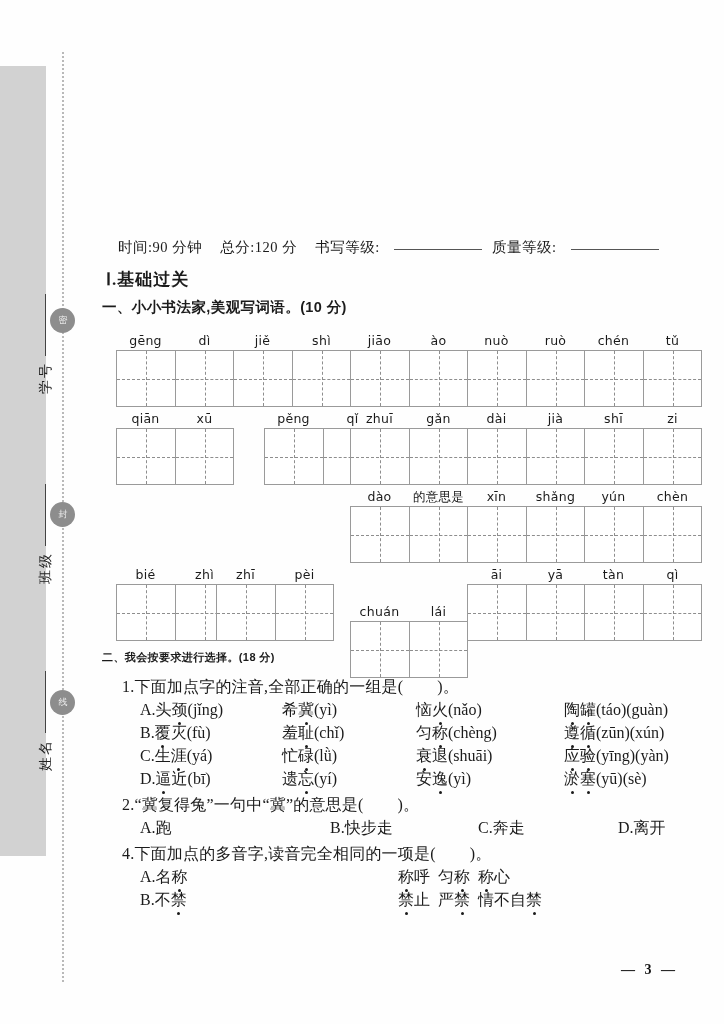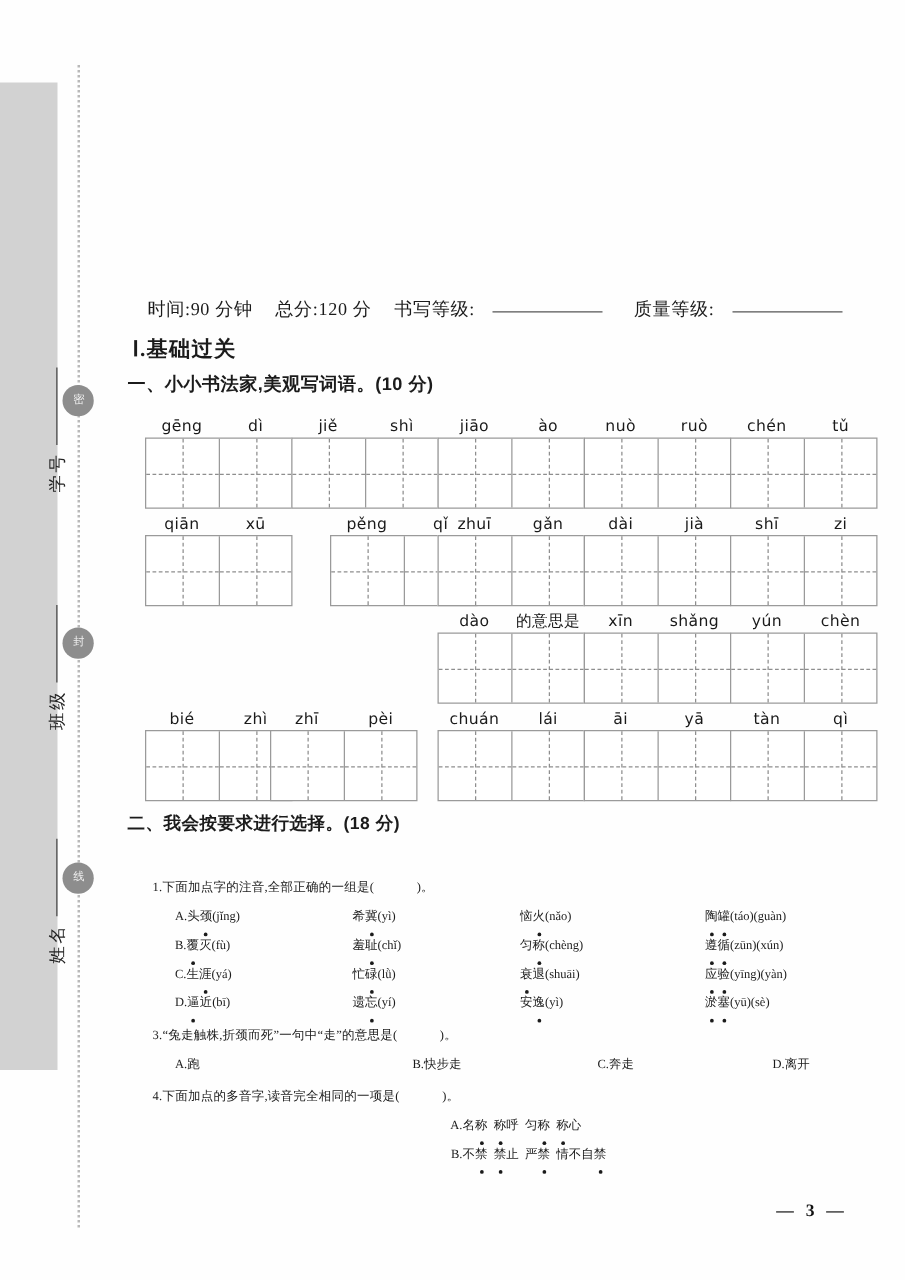--- a/index.html
+++ b/index.html
@@ -303,7 +303,7 @@
       <span class="seg">时间:90 分钟</span>
       <span class="seg">总分:120 分</span>
       <span class="seg">书写等级:</span><span class="blank-line"></span>
-      <span class="seg" style="margin-left:21px;">质量等级:</span><span class="blank-line"></span>
+      <span class="seg" style="margin-left:6px;">质量等级:</span><span class="blank-line"></span>
     </div>
 
     <div id="part-title">

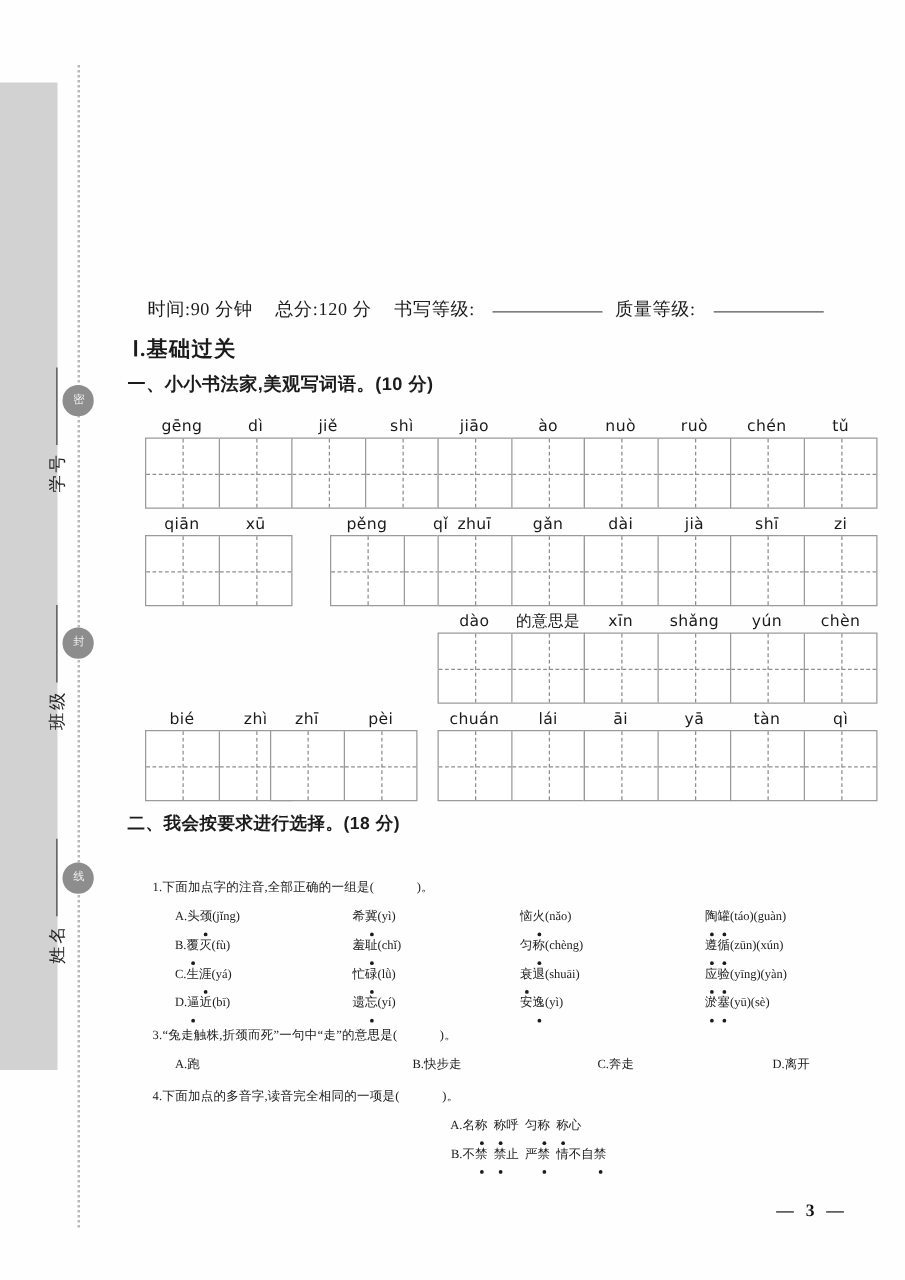--- a/index.html
+++ b/index.html
@@ -470,7 +470,7 @@
               <div class="cell"></div>
             </div>
           </div>
-          <div class="word-block" style="left: 234px;">
+          <div class="word-block" style="left: 234px; margin-top: 37px;">
             <div class="py-row">
               <span>chuán</span>
               <span>lái</span>

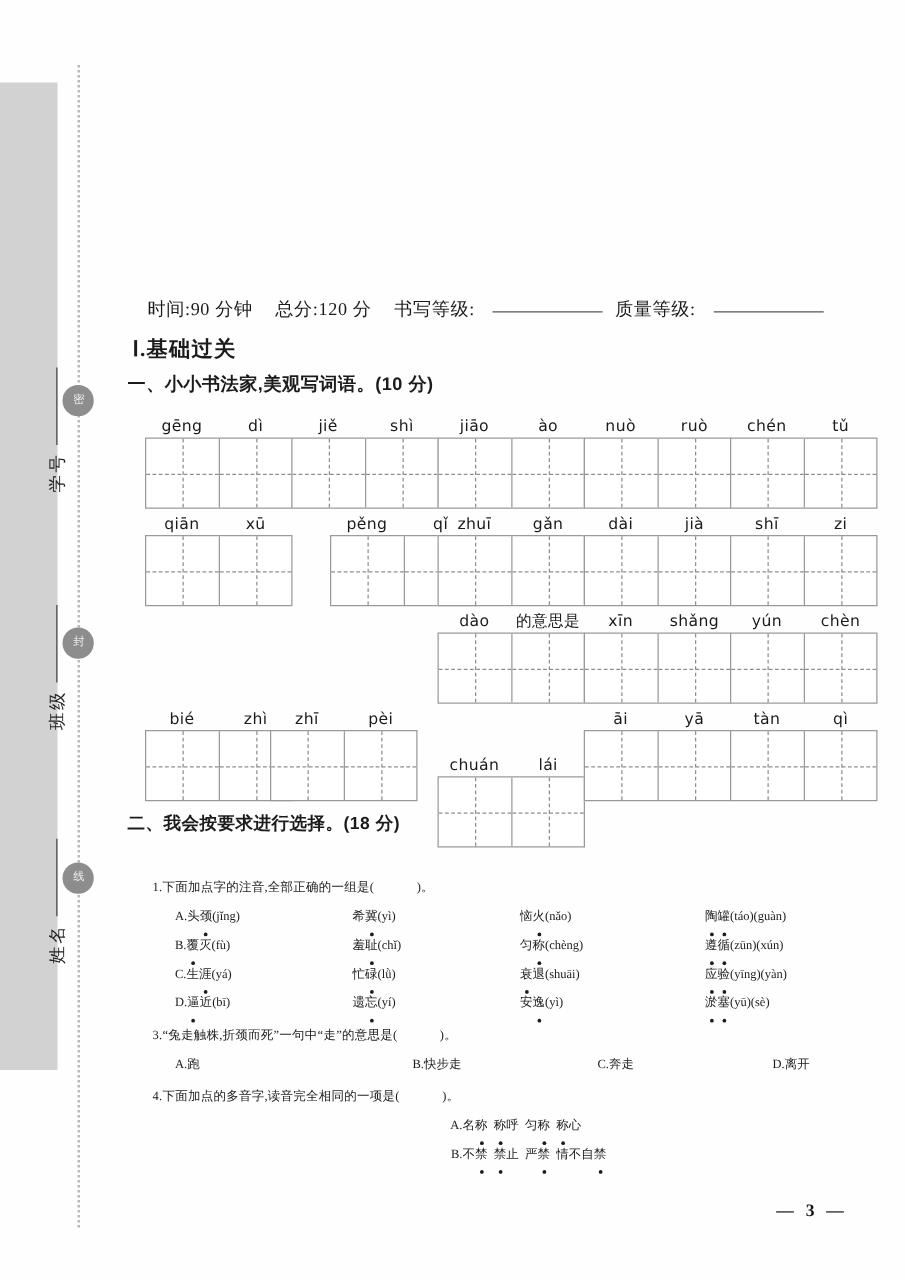--- a/index.html
+++ b/index.html
@@ -196,7 +196,7 @@
     position: absolute;
     left: 6px;
     top: 650px;
-    font-size: 14px;
+    font-size: 11px;
     font-weight: bold;
     font-family: "Liberation Sans", "DejaVu Sans", sans-serif;
     letter-spacing: 0.4px;

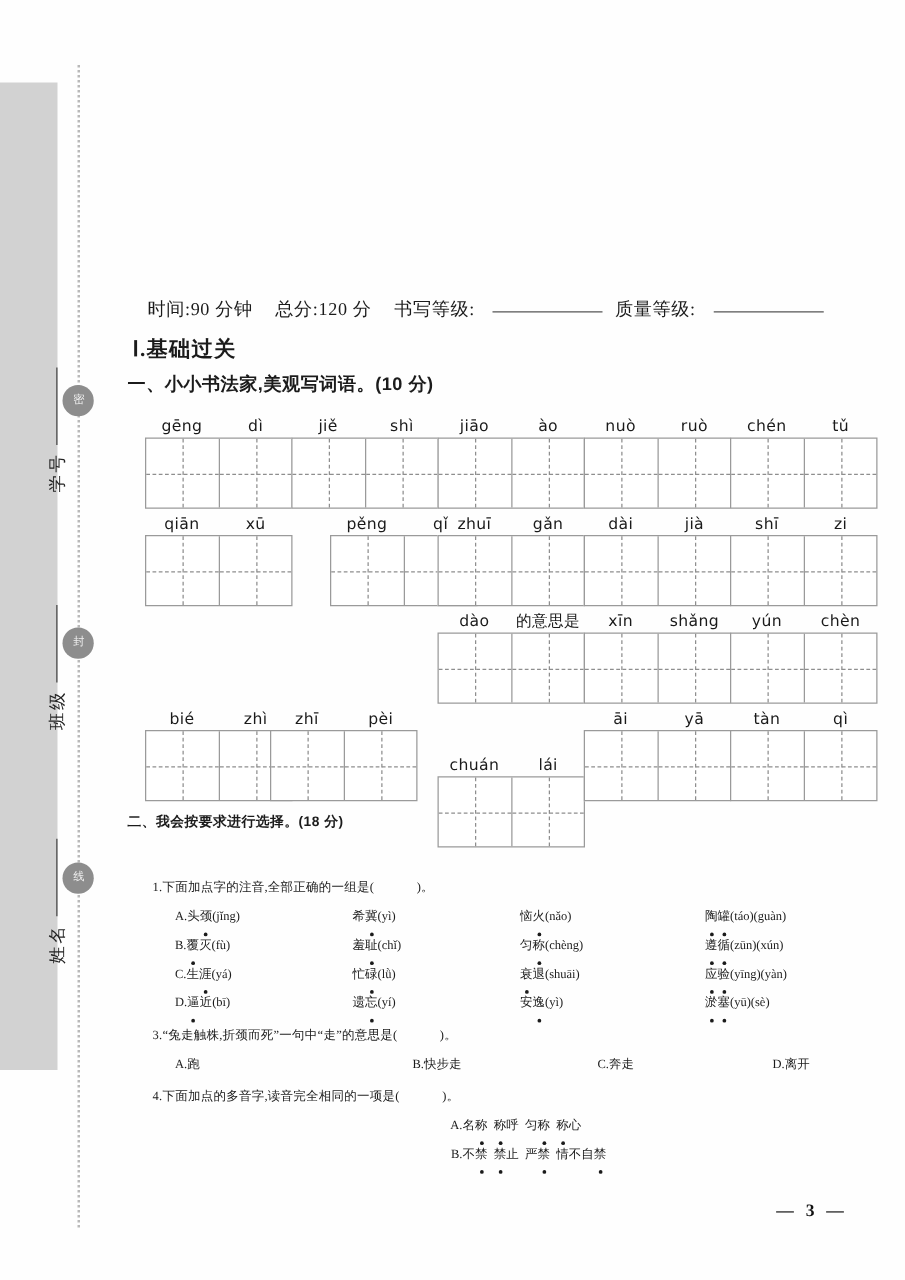--- a/index.html
+++ b/index.html
@@ -204,9 +204,9 @@
   #questions {
     position: absolute;
     left: 6px;
-    top: 696px;
+    top: 672px;
     width: 594px;
-    font-size: 10px;
+    font-size: 16px;
   }
   .q-stem {
     margin-left: 20px;

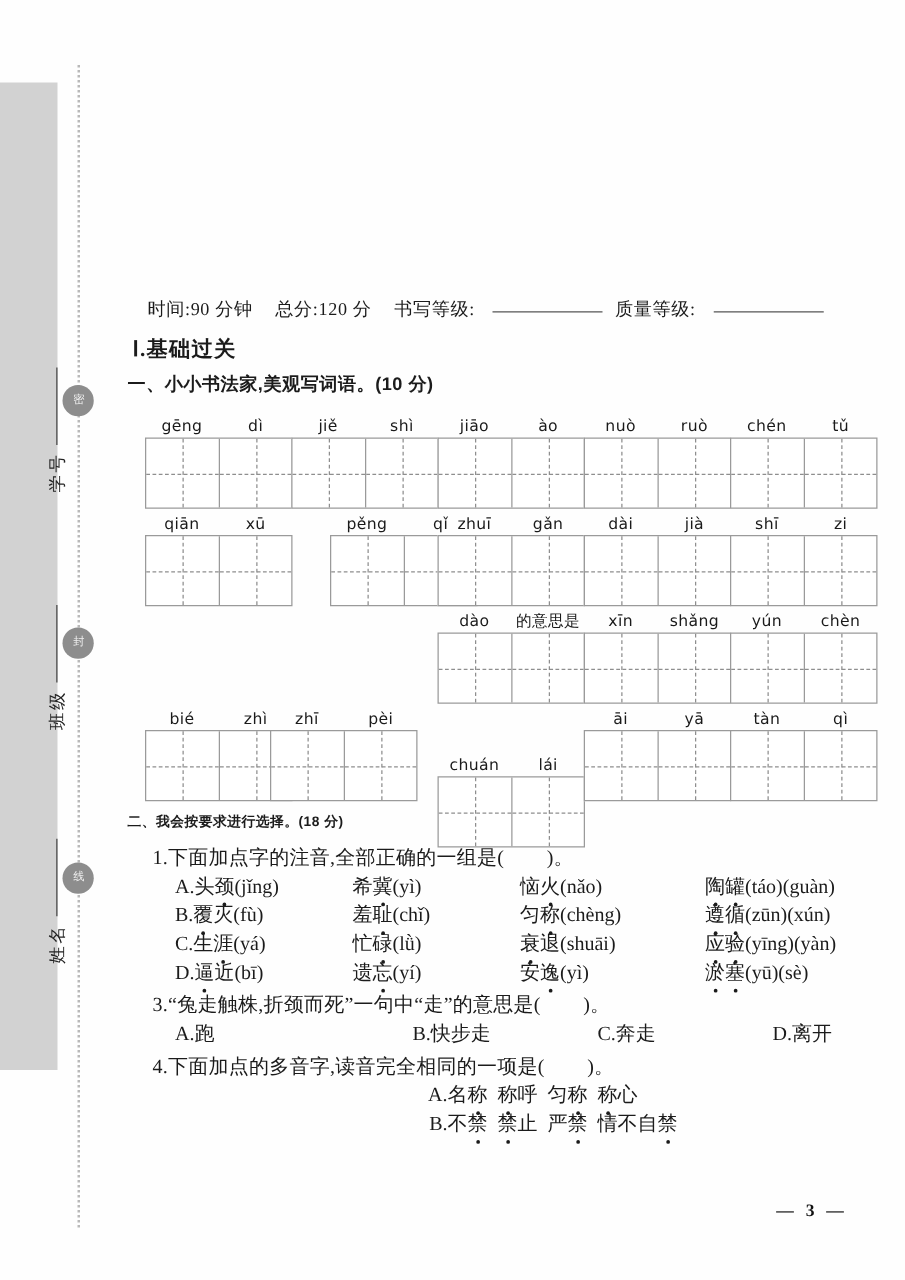--- a/index.html
+++ b/index.html
@@ -511,6 +511,7 @@
         <div class="opt-row"><span class="opt c1"><span>B.</span><span class="dot">覆</span><span>灭</span><span>(fù)</span></span><span class="opt c2"><span>羞</span><span class="dot">耻</span><span>(chǐ)</span></span><span class="opt c3"><span>匀</span><span class="dot">称</span><span>(chèng)</span></span><span class="opt c4"><span class="dot">遵</span><span class="dot">循</span><span>(zūn)(xún)</span></span></div>
         <div class="opt-row"><span class="opt c1"><span>C.</span><span>生</span><span class="dot">涯</span><span>(yá)</span></span><span class="opt c2"><span>忙</span><span class="dot">碌</span><span>(lǜ)</span></span><span class="opt c3"><span class="dot">衰</span><span>退</span><span>(shuāi)</span></span><span class="opt c4"><span class="dot">应</span><span class="dot">验</span><span>(yīng)(yàn)</span></span></div>
         <div class="opt-row"><span class="opt c1"><span>D.</span><span class="dot">逼</span><span>近</span><span>(bī)</span></span><span class="opt c2"><span>遗</span><span class="dot">忘</span><span>(yí)</span></span><span class="opt c3"><span>安</span><span class="dot">逸</span><span>(yì)</span></span><span class="opt c4"><span class="dot">淤</span><span class="dot">塞</span><span>(yū)(sè)</span></span></div>
+        <div class="q-stem"><span>2.</span><span>“冀复得兔”一句中“冀”的意思是(</span><span class="paren"></span><span>)。</span></div>
         <div class="q-stem"><span>3.</span><span>“兔走触株,折颈而死”一句中“走”的意思是(</span><span class="paren"></span><span>)。</span></div>
         <div class="opt-row"><span class="opt h1"><span>A.</span><span>跑</span></span><span class="opt h2"><span>B.</span><span>快步走</span></span><span class="opt h3"><span>C.</span><span>奔走</span></span><span class="opt c4"><span>D.</span><span>离开</span></span></div>
         <div class="q-stem"><span>4.</span><span>下面加点的多音字,读音完全相同的一项是(</span><span class="paren"></span><span>)。</span></div>

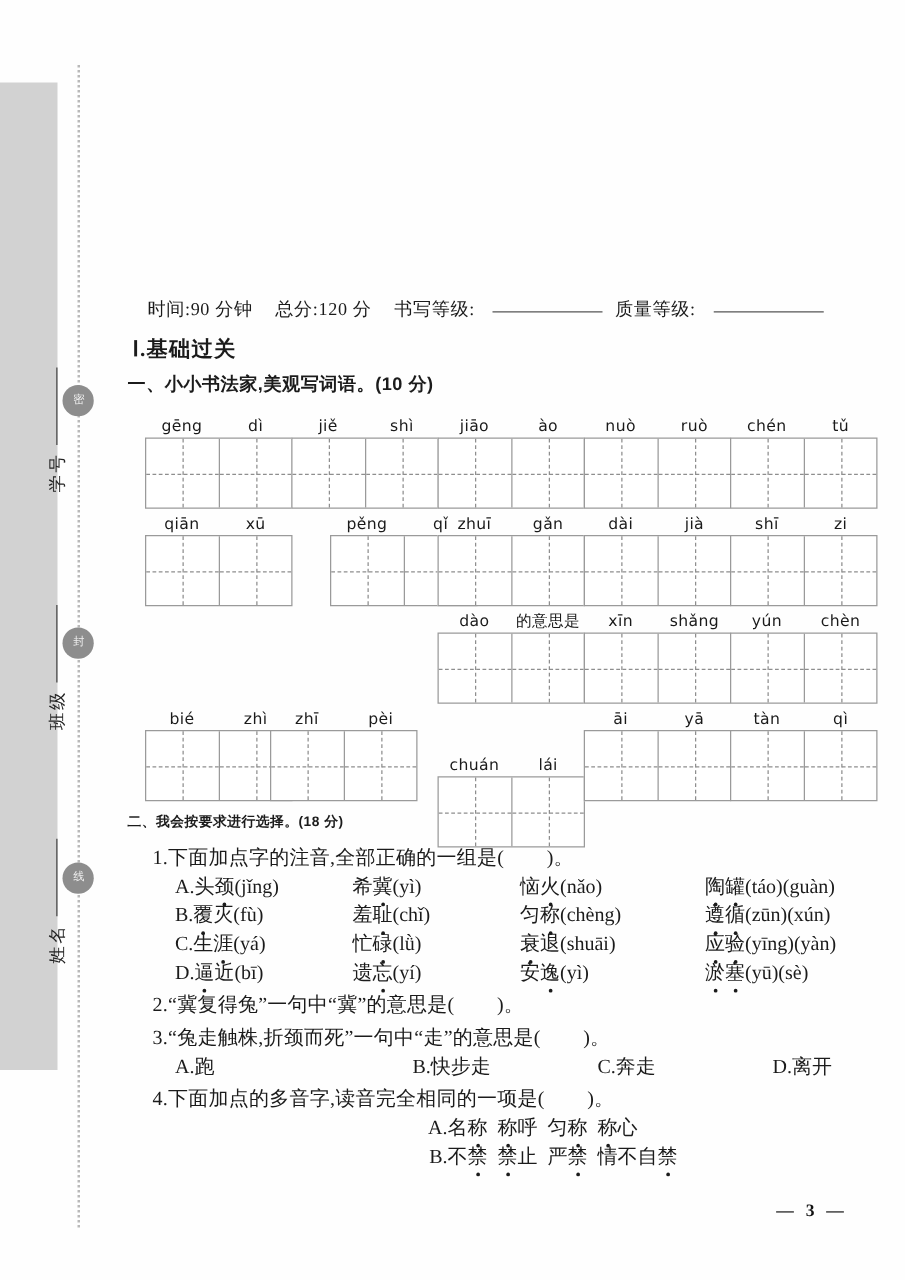--- a/index.html
+++ b/index.html
@@ -512,7 +512,6 @@
         <div class="opt-row"><span class="opt c1"><span>C.</span><span>生</span><span class="dot">涯</span><span>(yá)</span></span><span class="opt c2"><span>忙</span><span class="dot">碌</span><span>(lǜ)</span></span><span class="opt c3"><span class="dot">衰</span><span>退</span><span>(shuāi)</span></span><span class="opt c4"><span class="dot">应</span><span class="dot">验</span><span>(yīng)(yàn)</span></span></div>
         <div class="opt-row"><span class="opt c1"><span>D.</span><span class="dot">逼</span><span>近</span><span>(bī)</span></span><span class="opt c2"><span>遗</span><span class="dot">忘</span><span>(yí)</span></span><span class="opt c3"><span>安</span><span class="dot">逸</span><span>(yì)</span></span><span class="opt c4"><span class="dot">淤</span><span class="dot">塞</span><span>(yū)(sè)</span></span></div>
         <div class="q-stem"><span>2.</span><span>“冀复得兔”一句中“冀”的意思是(</span><span class="paren"></span><span>)。</span></div>
-        <div class="q-stem"><span>3.</span><span>“兔走触株,折颈而死”一句中“走”的意思是(</span><span class="paren"></span><span>)。</span></div>
         <div class="opt-row"><span class="opt h1"><span>A.</span><span>跑</span></span><span class="opt h2"><span>B.</span><span>快步走</span></span><span class="opt h3"><span>C.</span><span>奔走</span></span><span class="opt c4"><span>D.</span><span>离开</span></span></div>
         <div class="q-stem"><span>4.</span><span>下面加点的多音字,读音完全相同的一项是(</span><span class="paren"></span><span>)。</span></div>
         <div class="opt-row"><span class="opt m1"><span>A.</span><span>名</span><span class="dot">称</span></span><span class="opt c4"> <span class="dot">称</span><span>呼</span></span><span class="opt "> <span>匀</span><span class="dot">称</span></span><span class="opt "> <span class="dot">称</span><span>心</span></span></div>

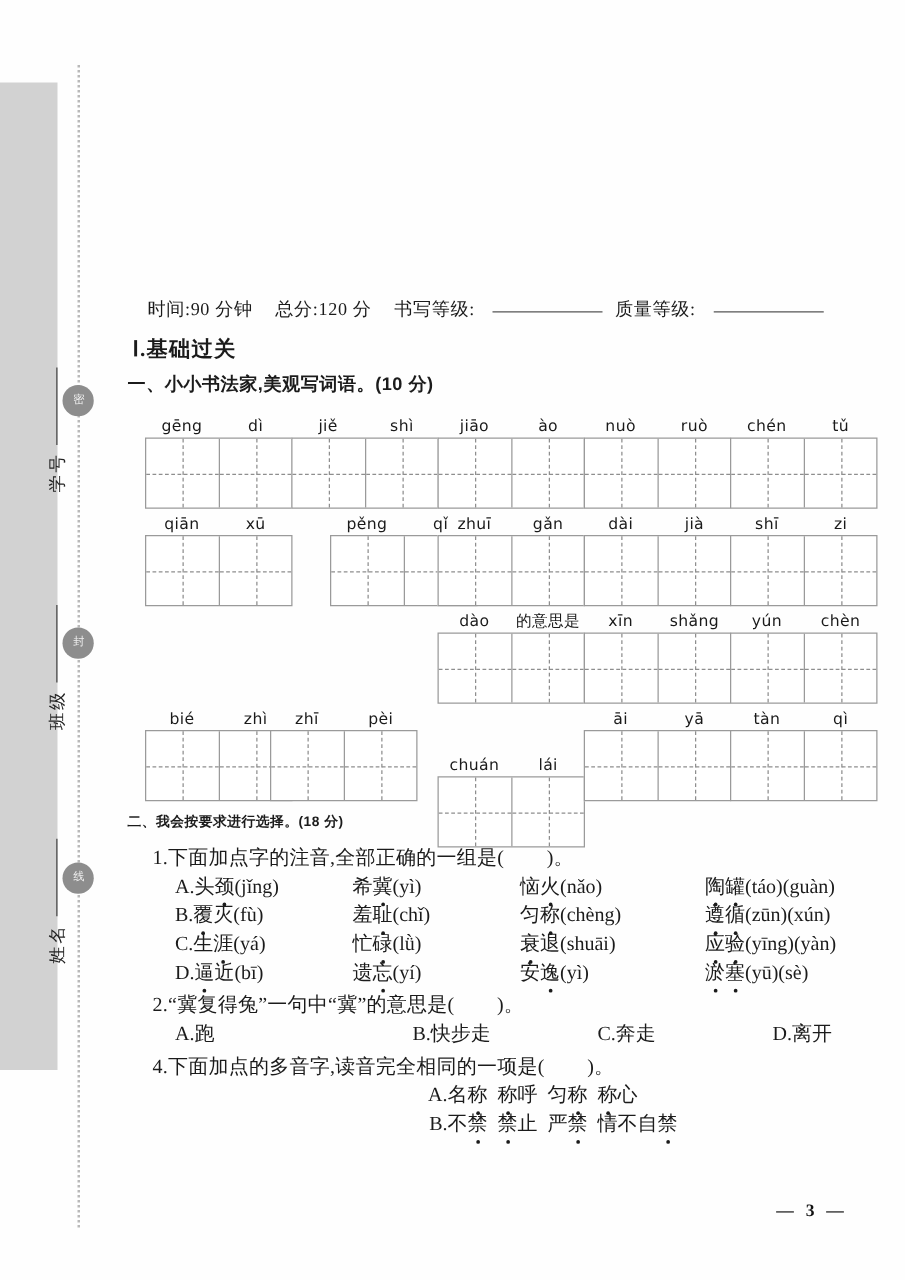--- a/index.html
+++ b/index.html
@@ -261,7 +261,7 @@
   .h2 { display:inline-block; width: 148px; }
   .h3 { display:inline-block; width: 140px; }
 
-  .m1 { display:inline-block; width: 250px; text-align: right; }
+  .m1 { display:inline-block; width: 250px; }
 
   
   #page-number {

